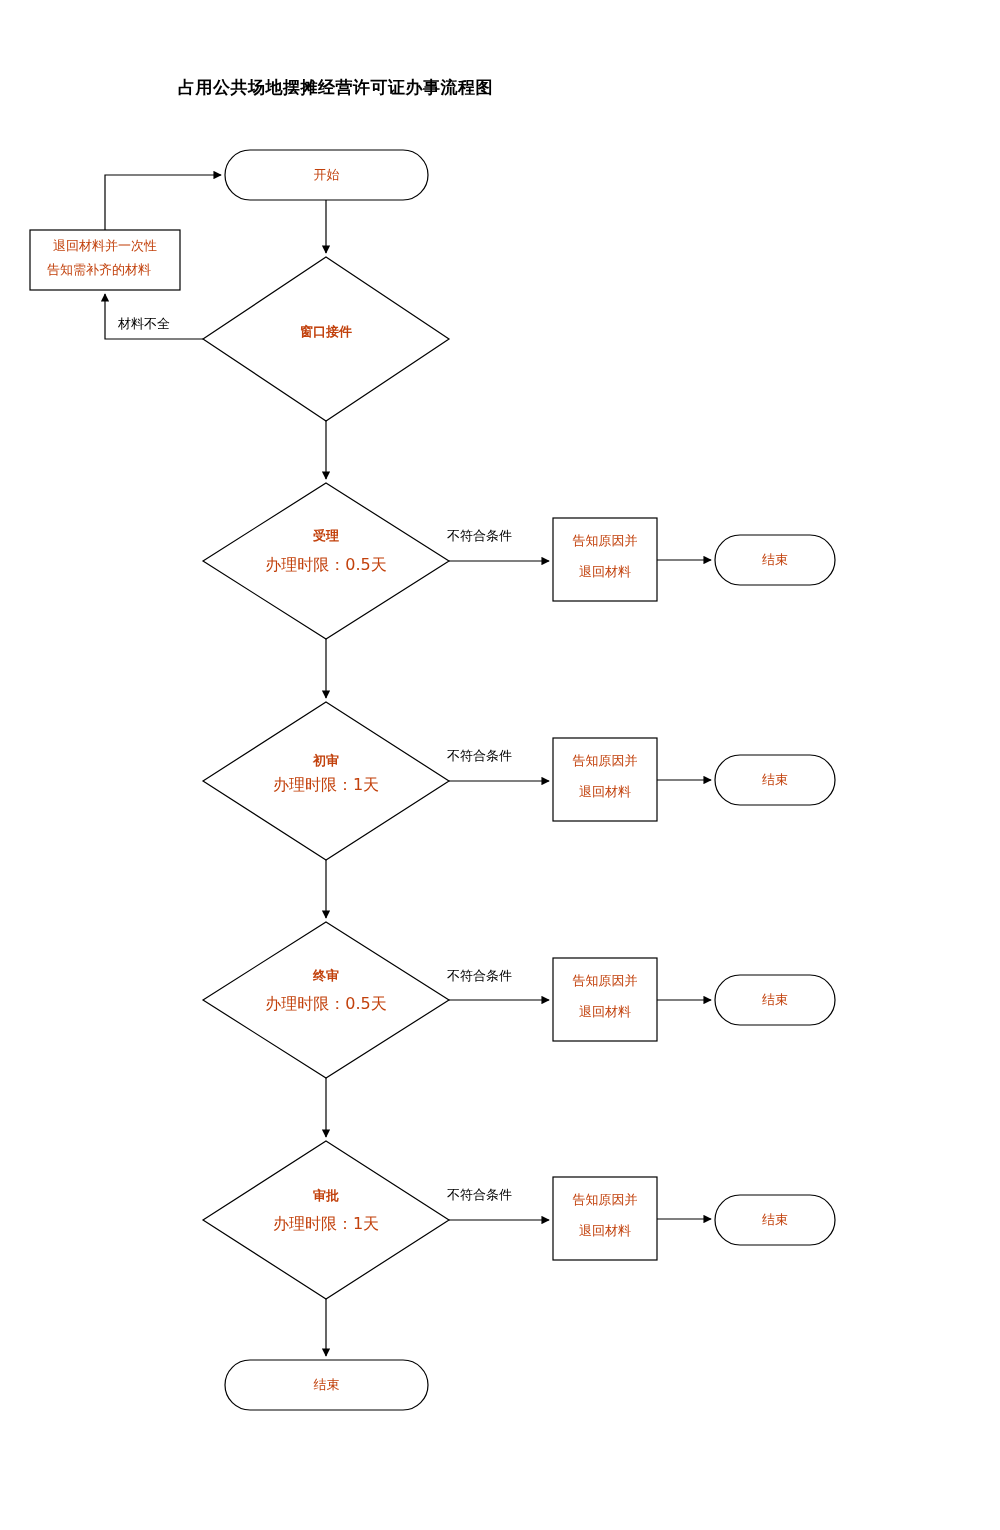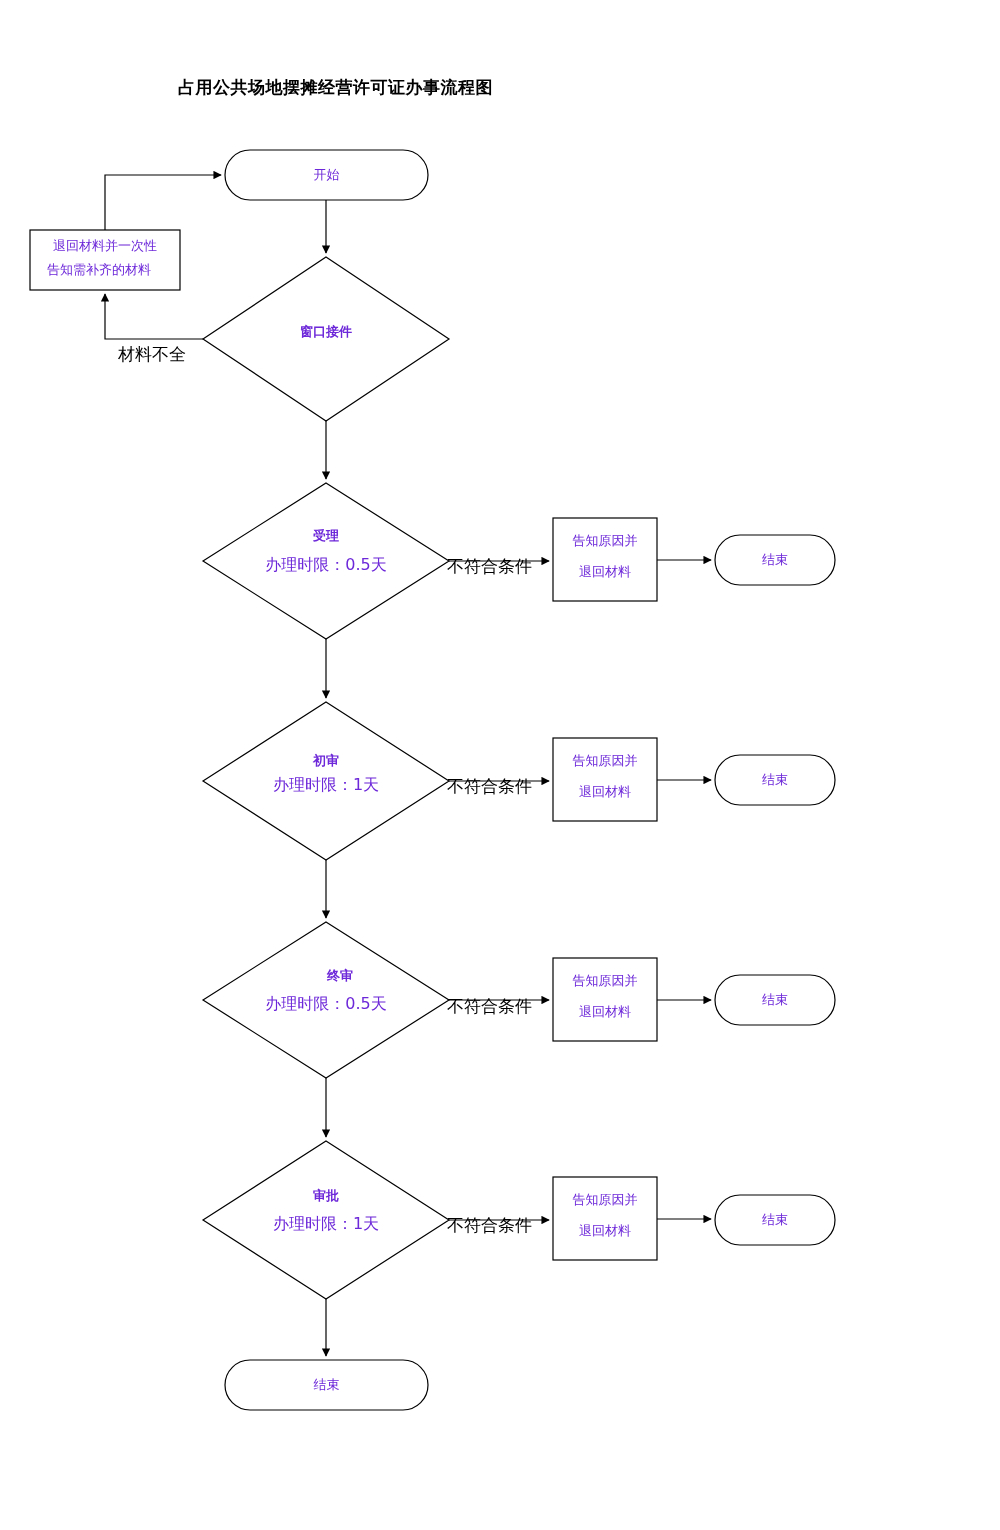--- a/index.html
+++ b/index.html
@@ -32,7 +32,7 @@
     position: absolute;
     text-align: center;
     line-height: 1.45;
-    color: #6d28d9;
+    color: #c2410c;
     pointer-events: none;
     white-space: pre;
   }

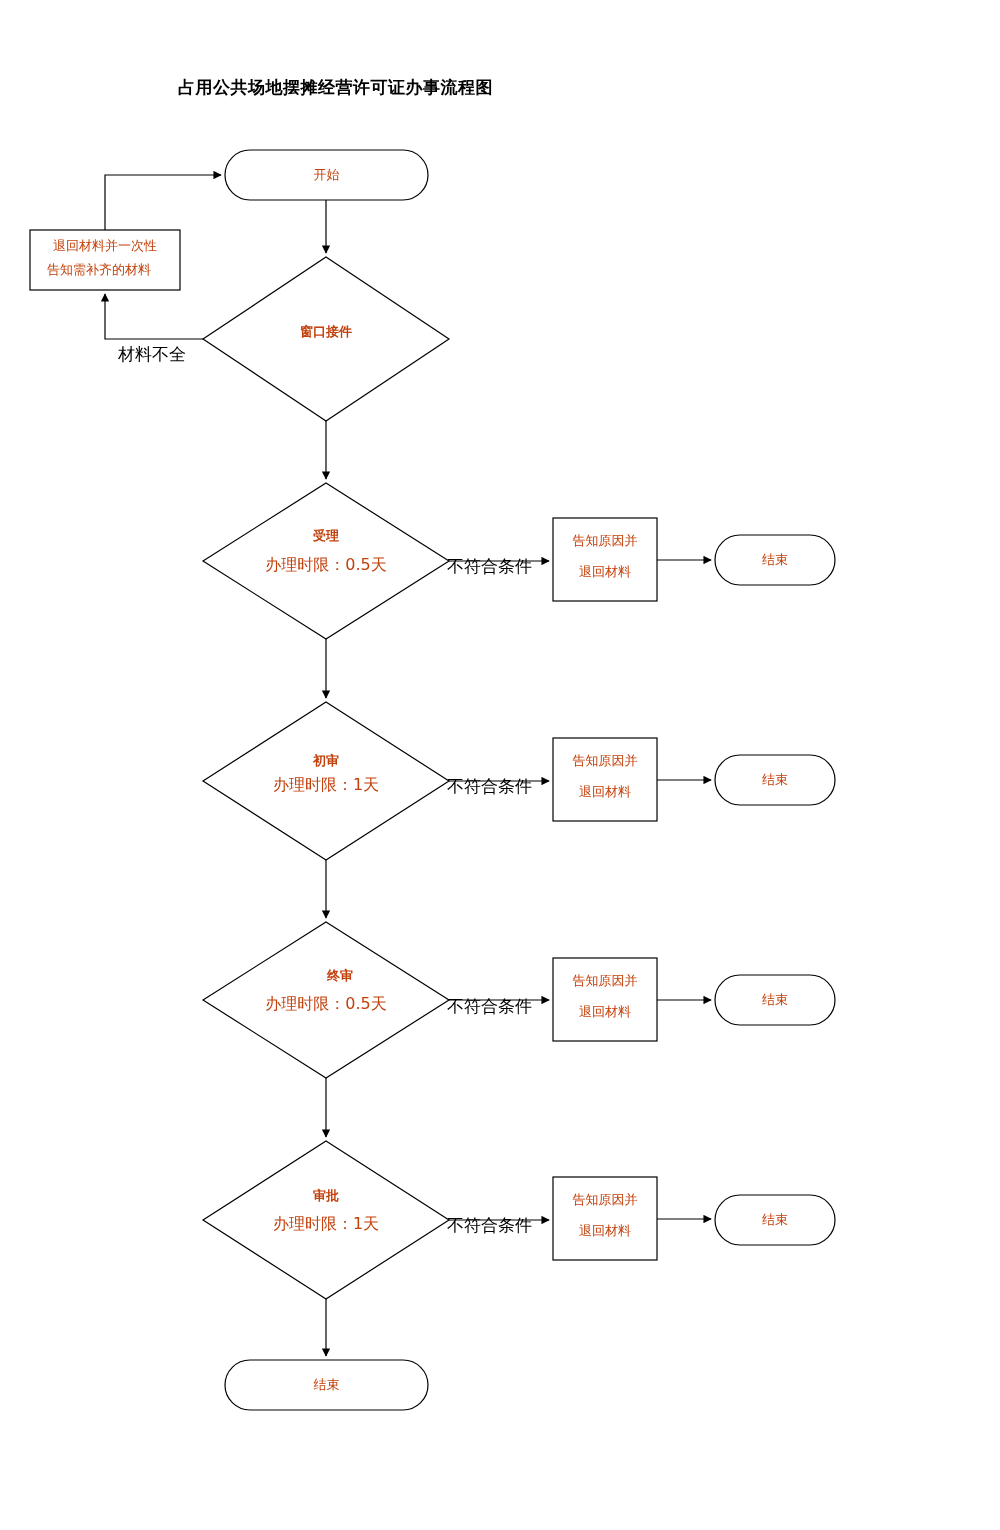--- a/index.html
+++ b/index.html
@@ -59,10 +59,9 @@
   }
   .edge-label {
     position: absolute;
-    font-size: 17px;
+    font-size: 13px;
     color: #000;
     white-space: nowrap;
-    margin-top: 28px;
   }
 </style>
 </head>

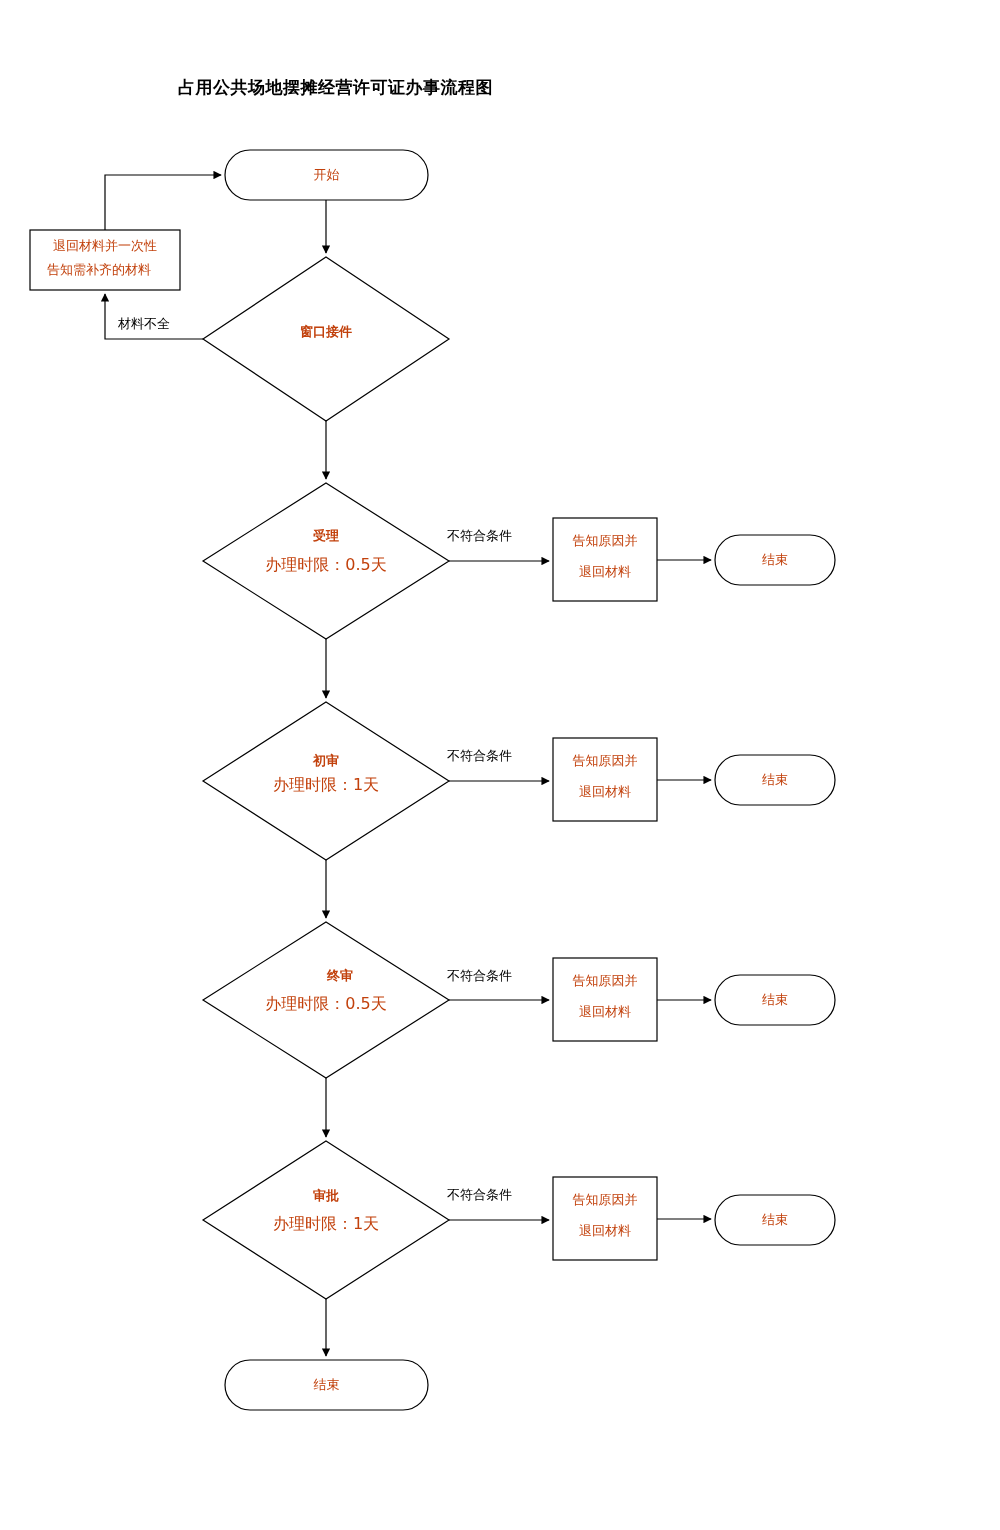--- a/index.html
+++ b/index.html
@@ -145,7 +145,7 @@
   <div class="node-label lbl-decision-title" style="left:246px; top:752px; width:160px;">初审</div>
   <div class="node-label lbl-decision-sub" style="left:226px; top:773px; width:200px;">办理时限：1天</div>
 
-  <div class="node-label lbl-decision-title" style="left:260px; top:967px; width:160px;">终审</div>
+  <div class="node-label lbl-decision-title" style="left:246px; top:967px; width:160px;">终审</div>
   <div class="node-label lbl-decision-sub" style="left:226px; top:992px; width:200px;">办理时限：0.5天</div>
 
   <div class="node-label lbl-decision-title" style="left:246px; top:1187px; width:160px;">审批</div>

